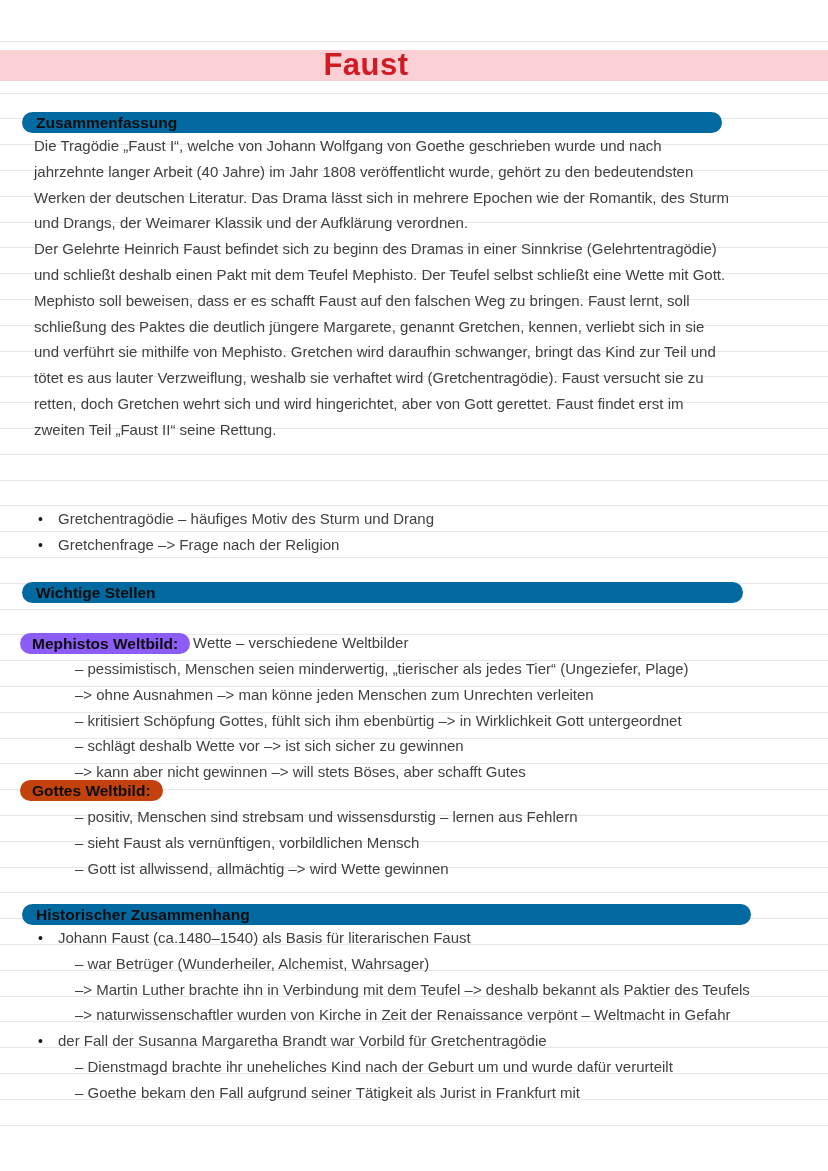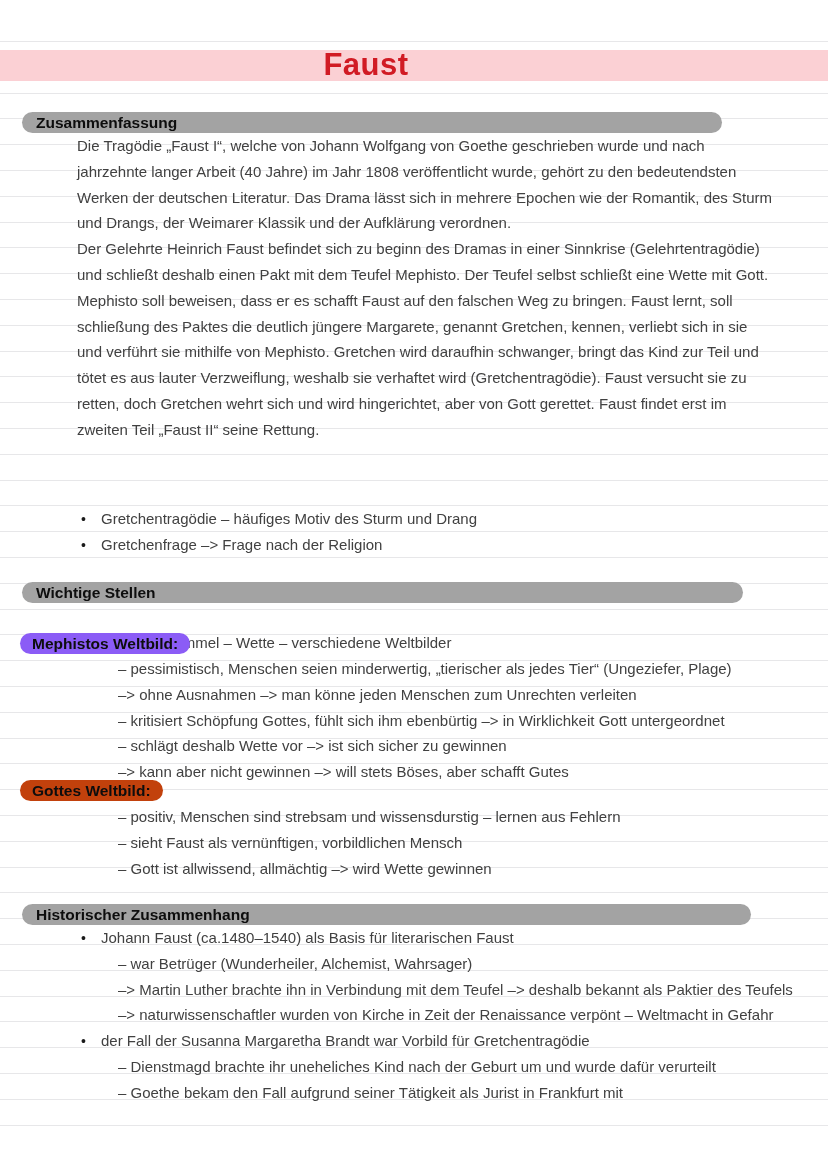--- a/index.html
+++ b/index.html
@@ -36,7 +36,7 @@
     font-size:15.5px;font-weight:700;color:#0d0d0d;
     white-space:nowrap;
   }
-  .pill.pink{background:#a3a3a3;left:22px;}
+  .pill.pink{background:#0369a1;left:22px;}
   .pill.tag{left:20px;padding:0 12px;}
   .pill.purple{background:#8b5cf6;}
   .pill.green{background:#c2410c;text-align:right;}

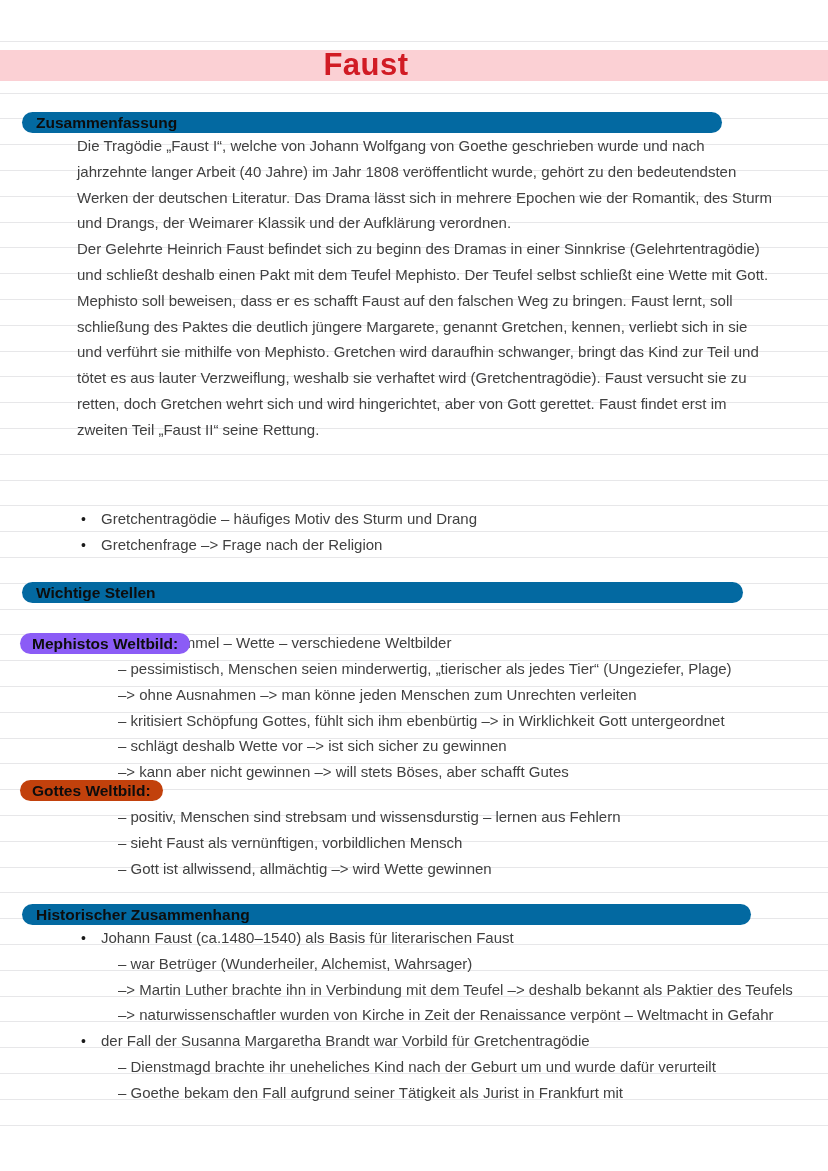--- a/index.html
+++ b/index.html
@@ -43,7 +43,7 @@
   
   .line{
     position:absolute;height:26px;line-height:26px;
-    font-size:15px;color:#414141;white-space:nowrap;margin-left:43px;
+    font-size:15px;color:#414141;white-space:nowrap;
   }
   .para{left:34px;}
   .bullet{left:38px;}

